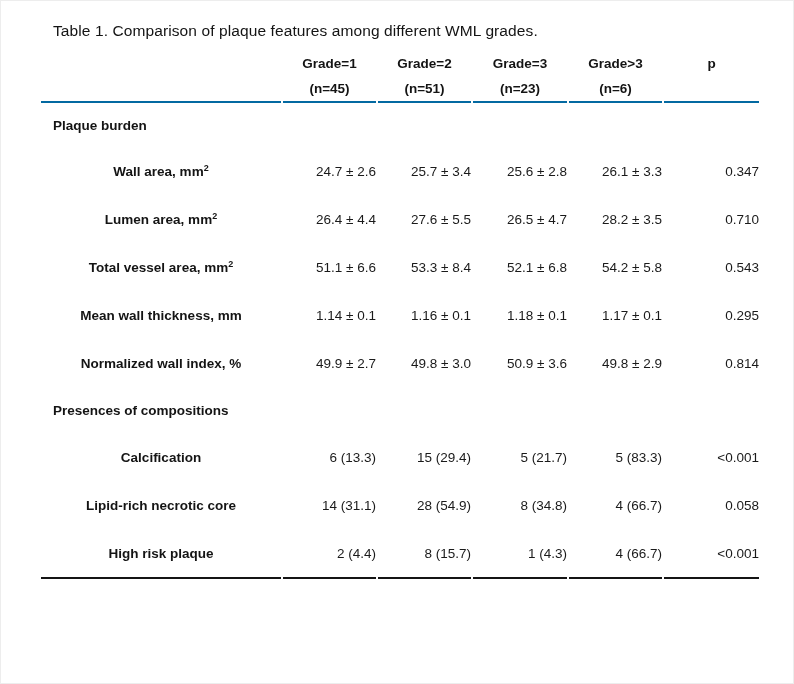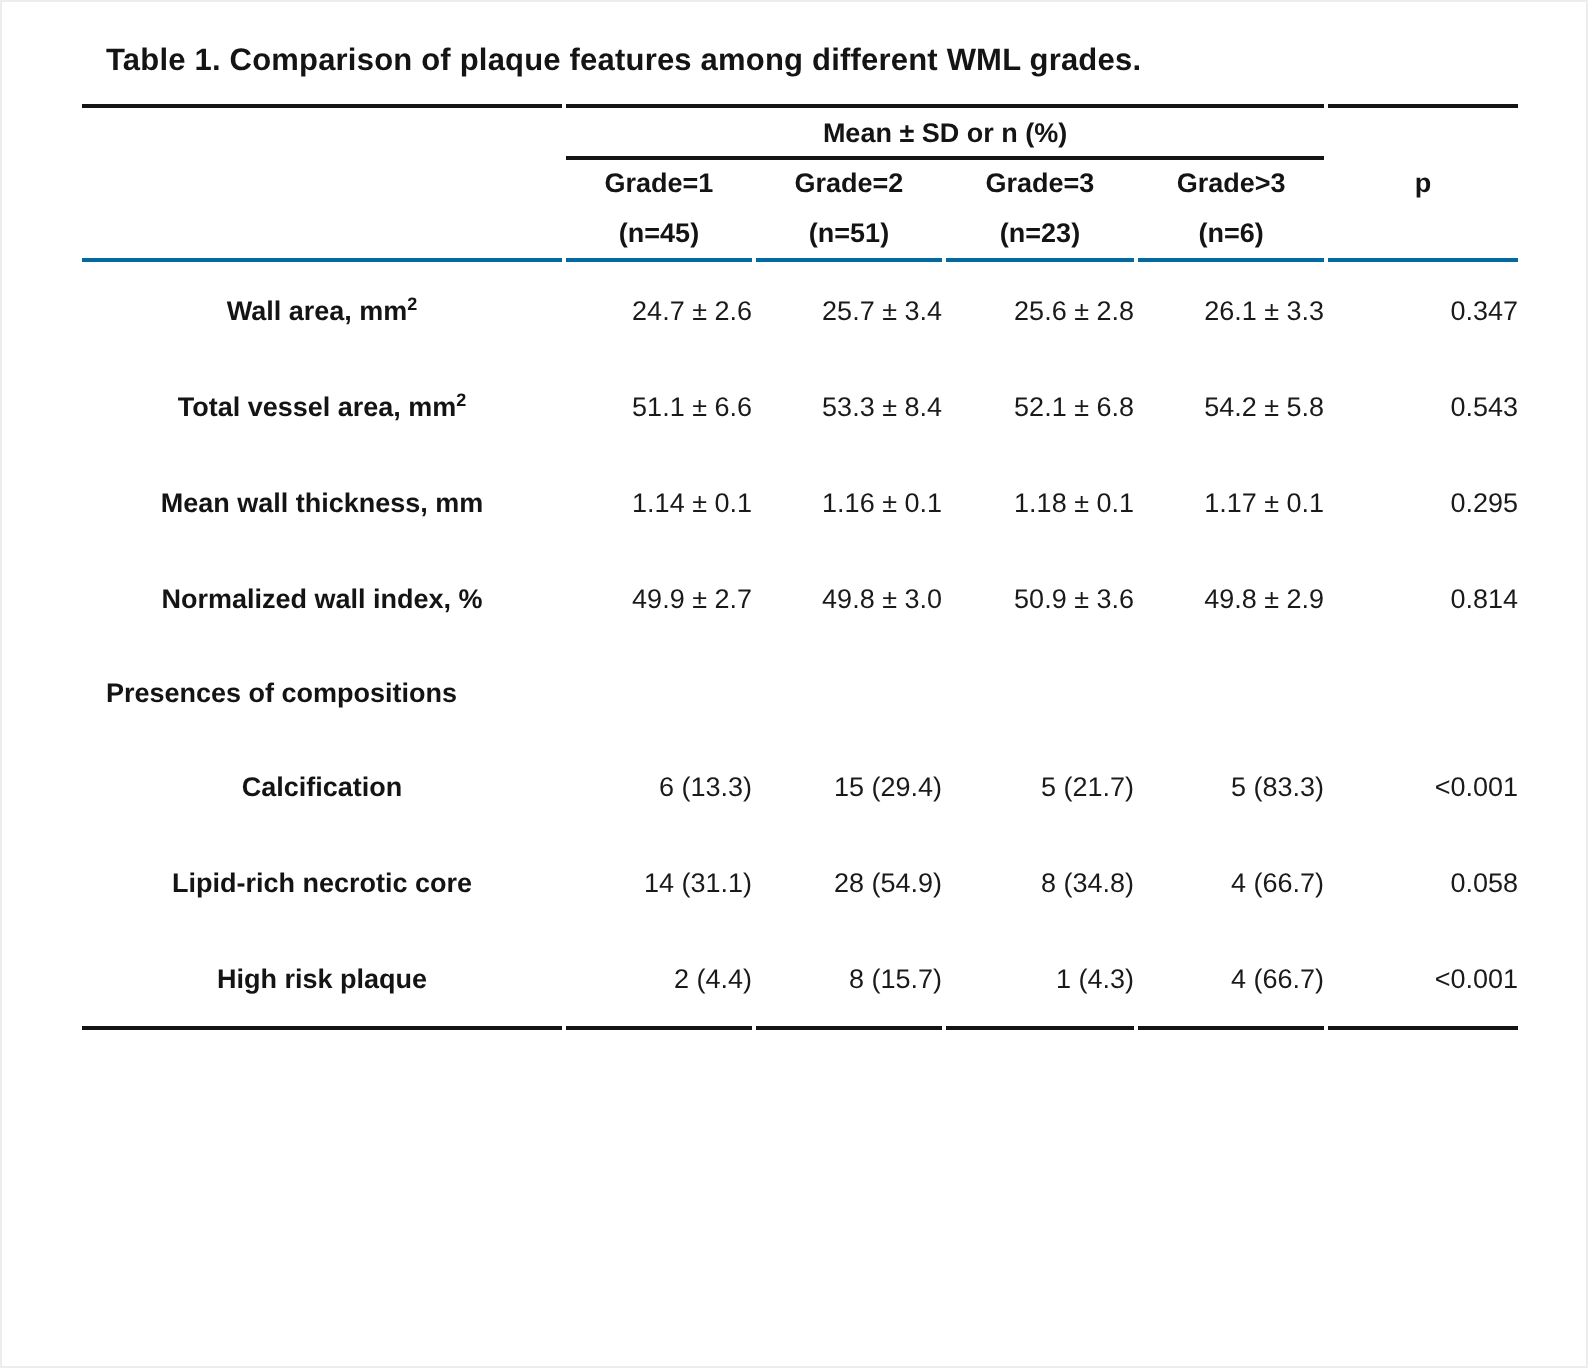--- a/index.html
+++ b/index.html
@@ -24,7 +24,7 @@
   .title {
     margin: 21px 0 0 52px;
     font-size: 15.5px;
-    font-weight: bold;
+    font-weight: normal;
     letter-spacing: 0.1px;
     color: #141414;
   }

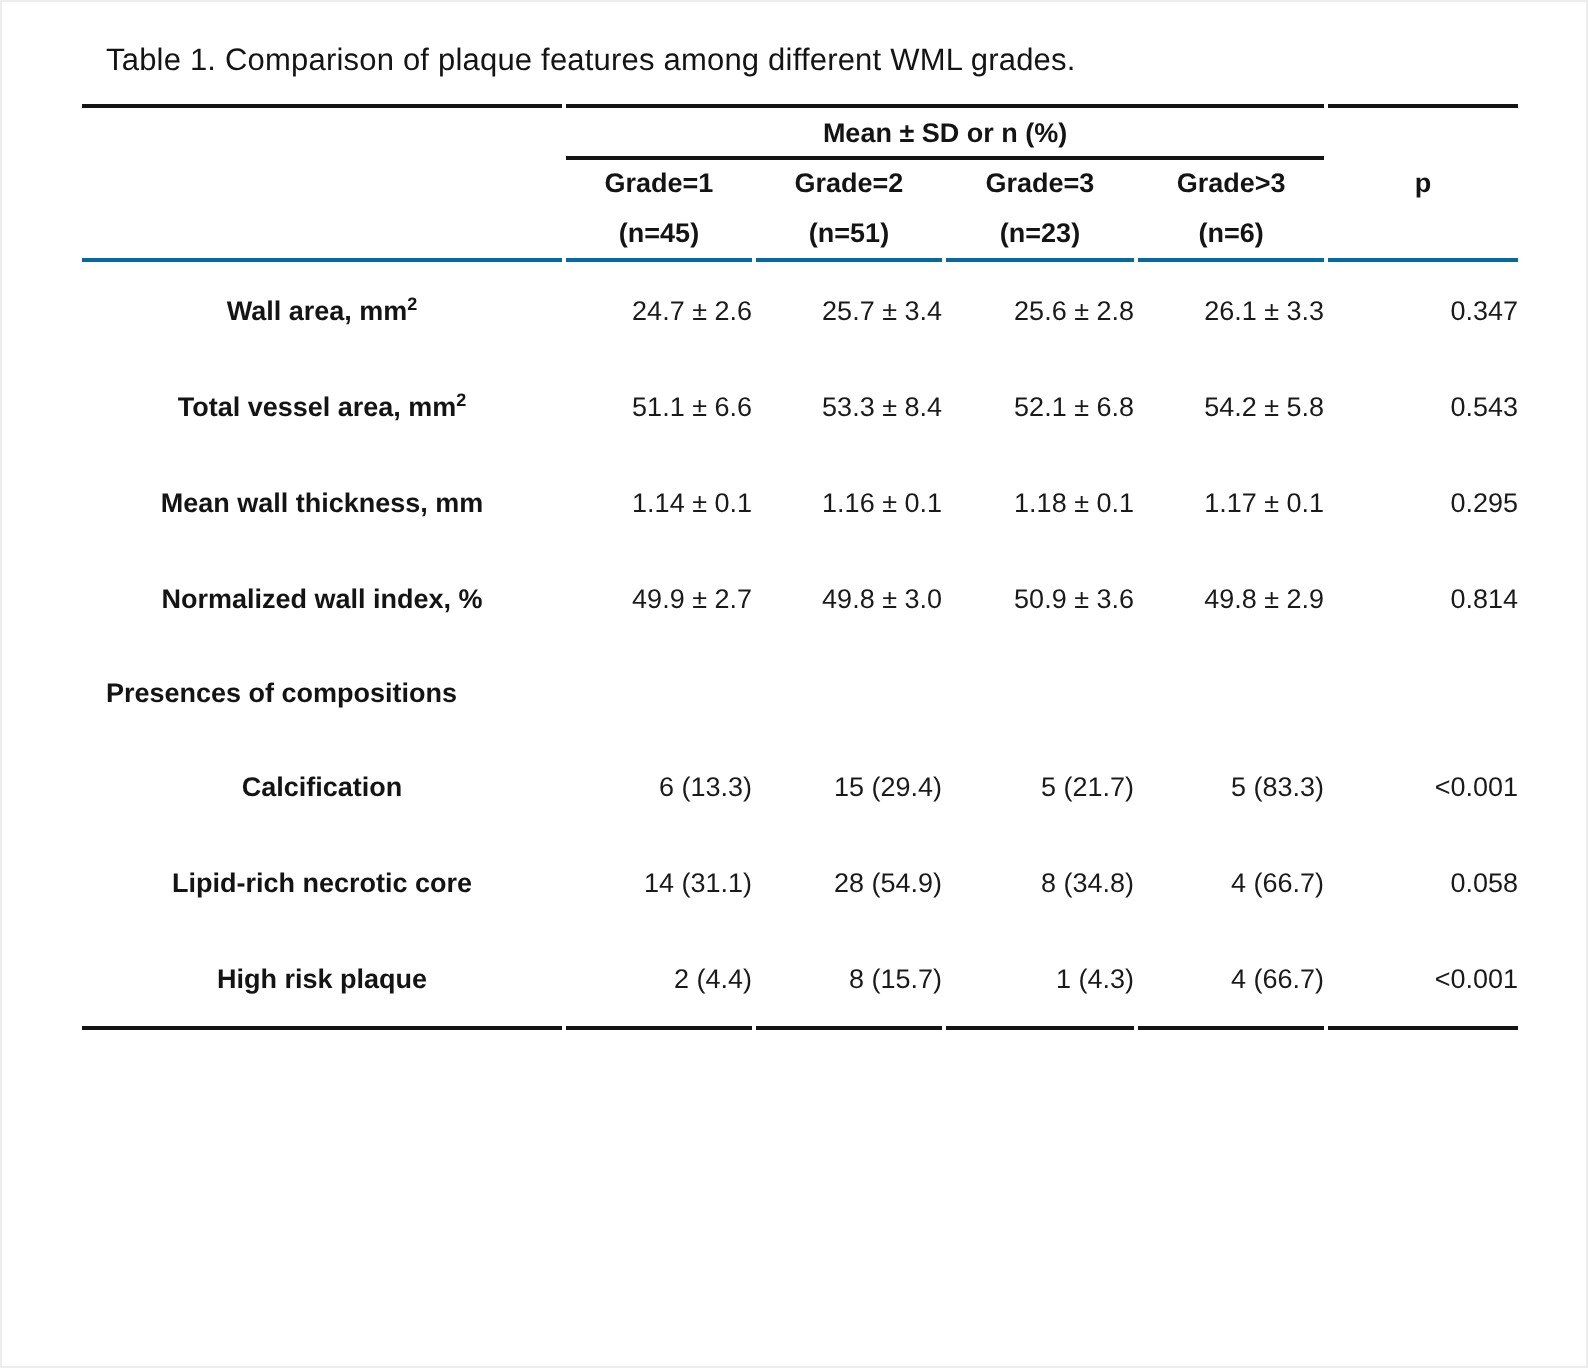--- a/index.html
+++ b/index.html
@@ -97,11 +97,6 @@
     </colgroup>
 
     <tbody>
-        <tr class="hr1">
-      <td class="rt"></td>
-      <td class="rt rm span-head" colspan="4">Mean ± SD or n (%)</td>
-      <td class="rt"></td>
-    </tr>
 
     <tr class="hr2">
       <td></td>

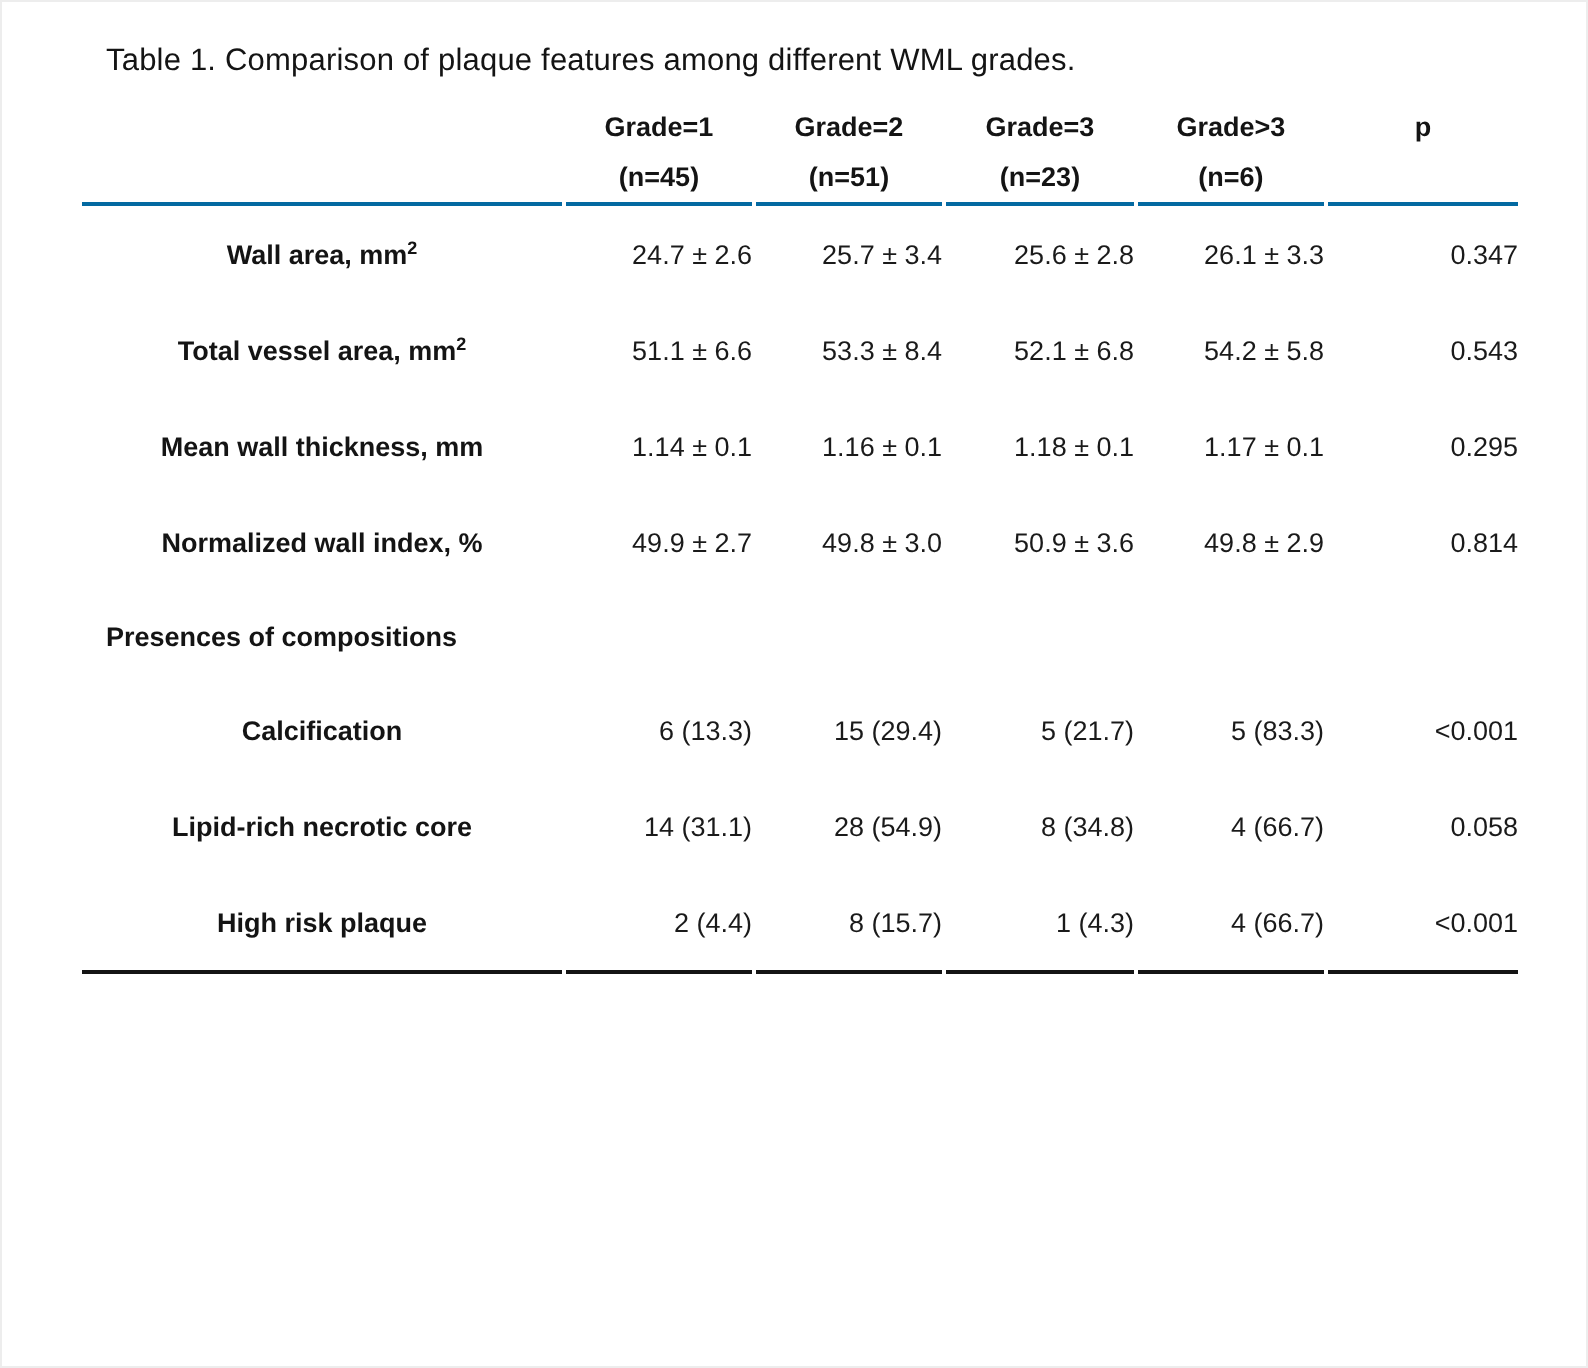--- a/index.html
+++ b/index.html
@@ -116,6 +116,9 @@
       <td class="rh"></td>
     </tr>
 
+    <tr class="section">
+      <td colspan="6">Plaque burden</td>
+    </tr>
 
     <tr class="data">
       <td class="row-label"><span>Wall area, mm</span><sup class="unit-sup">2</sup></td>

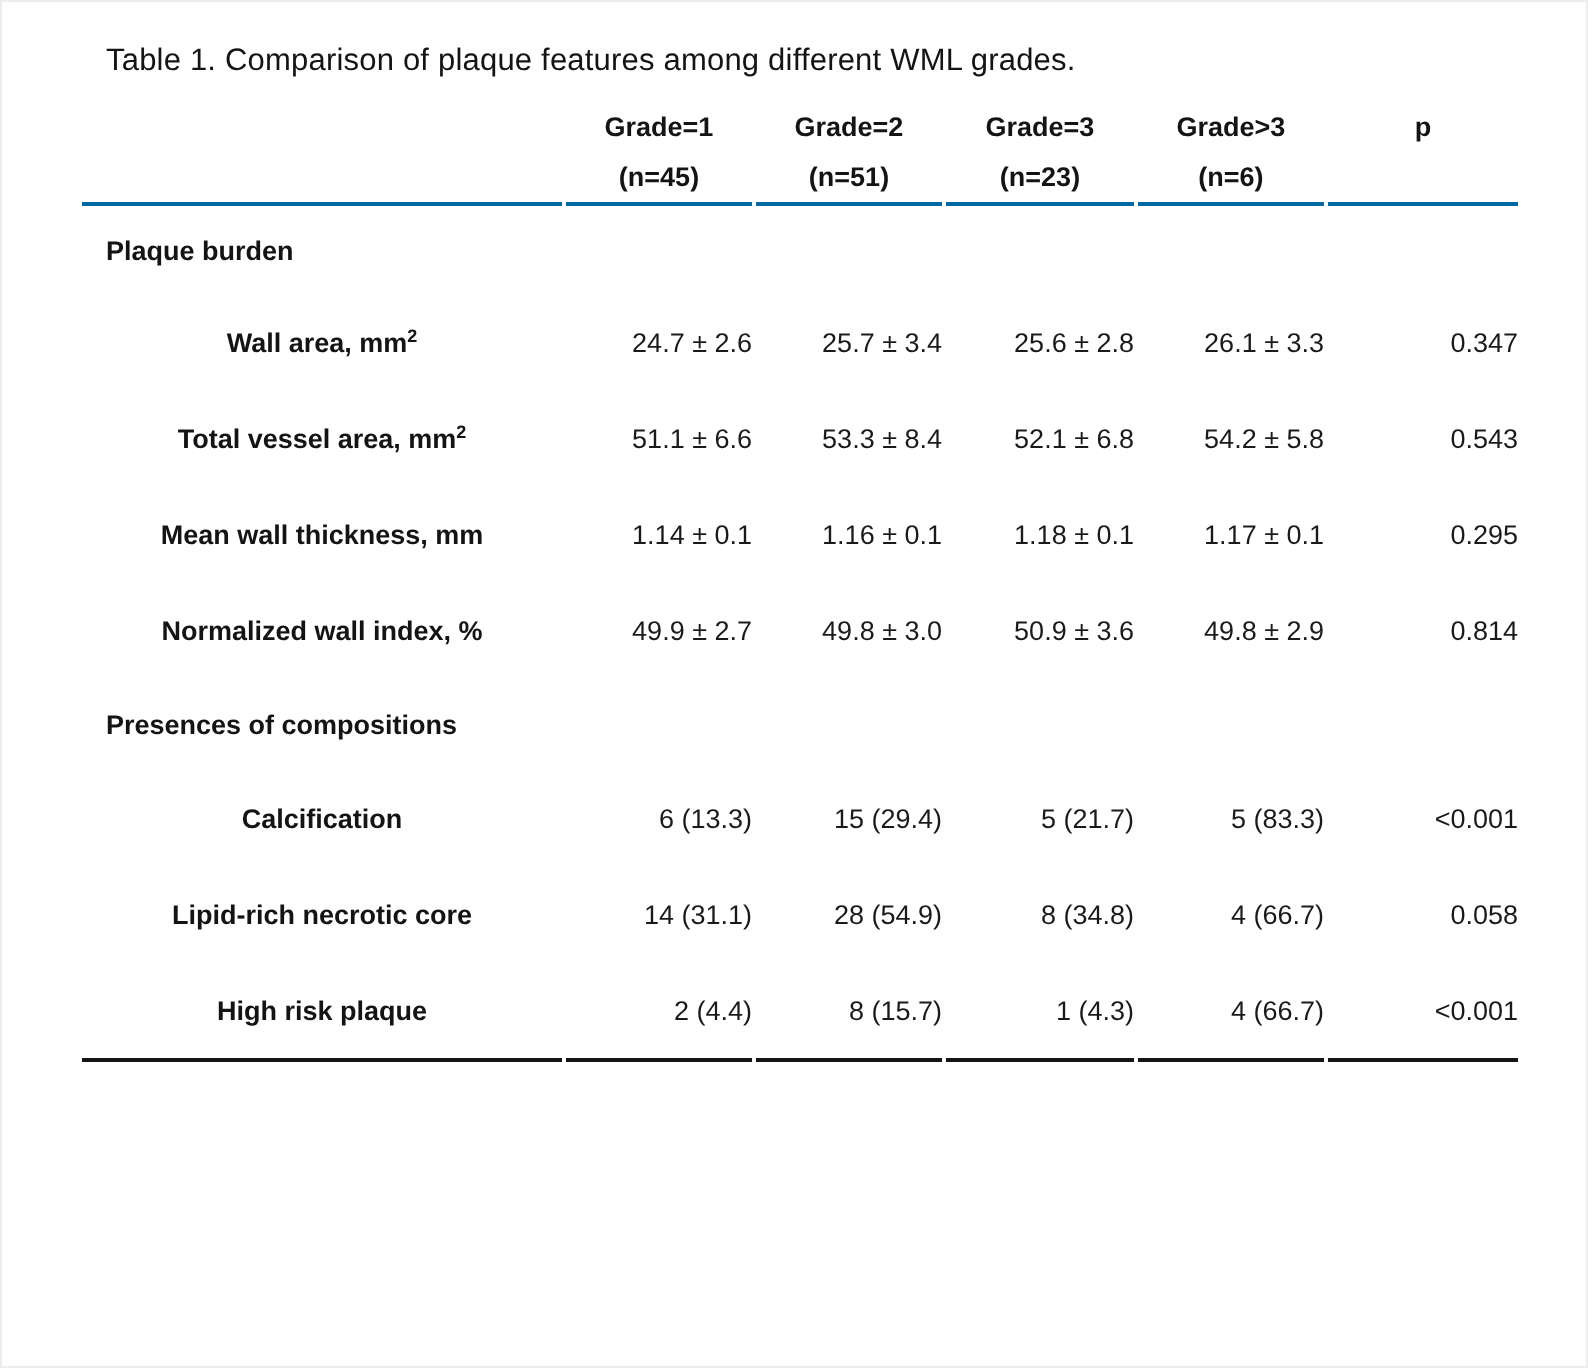--- a/index.html
+++ b/index.html
@@ -129,6 +129,14 @@
       <td class="val">0.347</td>
     </tr>
 
+    <tr class="data">
+      <td class="row-label"><span>Lumen area, mm</span><sup class="unit-sup">2</sup></td>
+      <td class="val">26.4 ± 4.4</td>
+      <td class="val">27.6 ± 5.5</td>
+      <td class="val">26.5 ± 4.7</td>
+      <td class="val">28.2 ± 3.5</td>
+      <td class="val">0.710</td>
+    </tr>
 
     <tr class="data">
       <td class="row-label"><span>Total vessel area, mm</span><sup class="unit-sup">2</sup></td>

